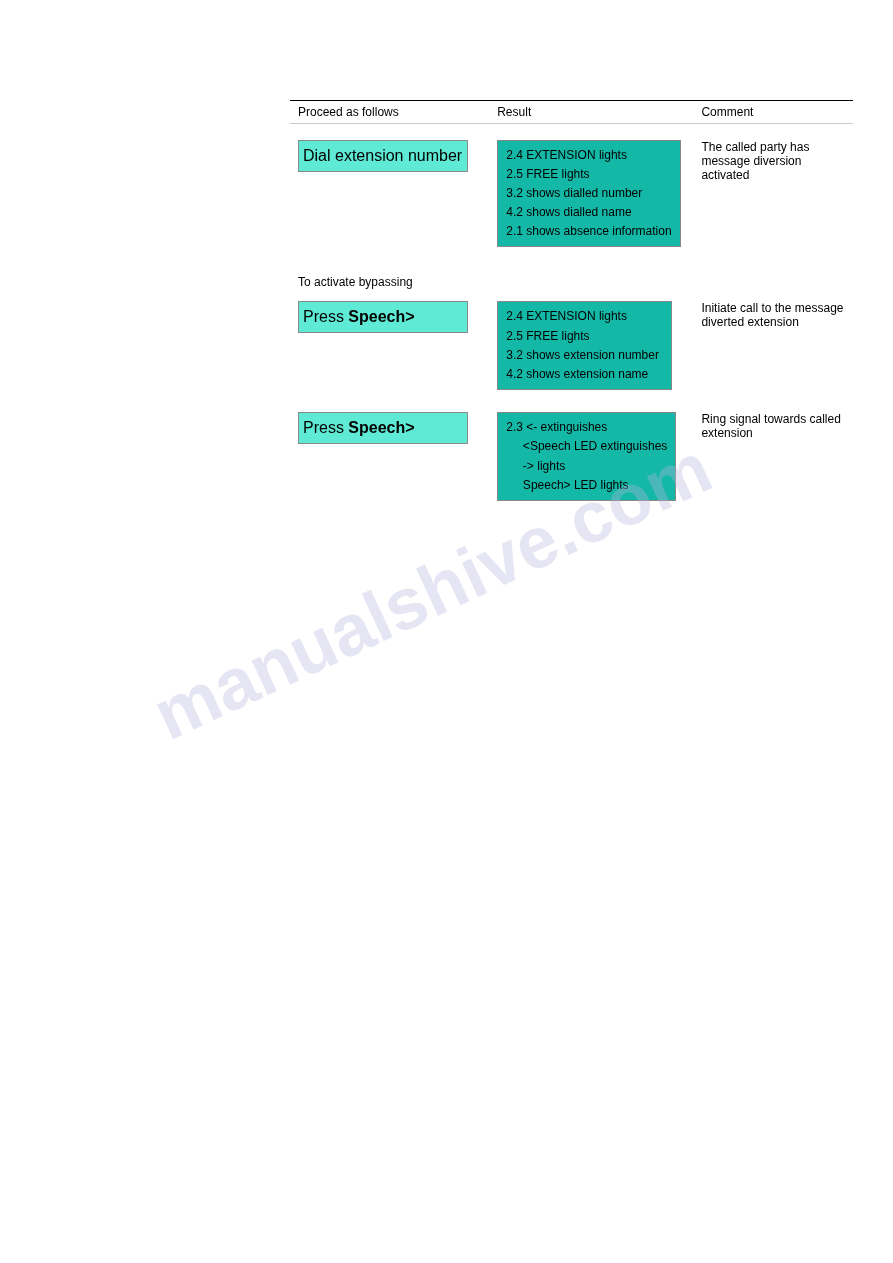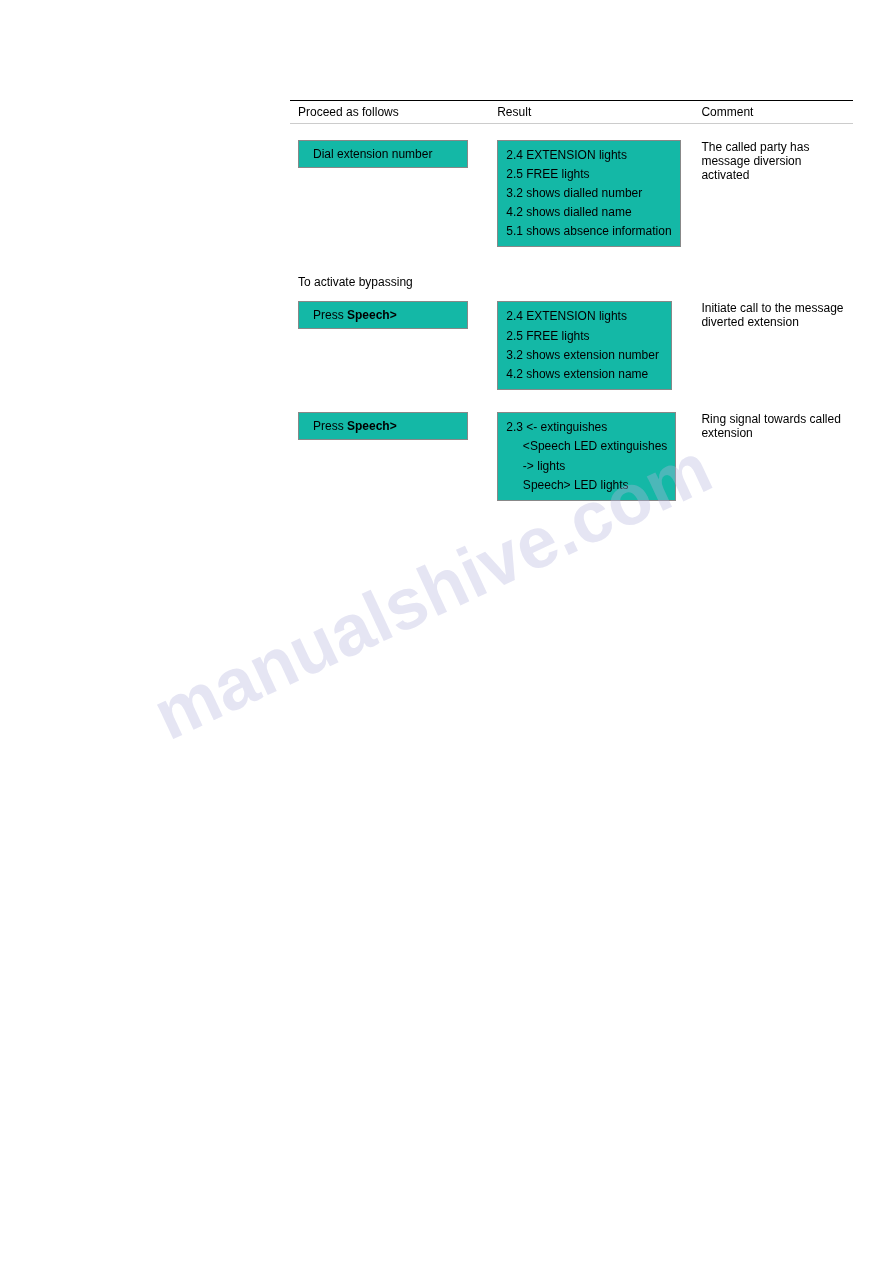--- a/index.html
+++ b/index.html
@@ -78,11 +78,11 @@
 
     .action-box {
       border: 1px solid #888;
-      padding: 6px 14px;
+      padding: 6px 4px;
       display: inline-block;
       min-width: 170px;
-      font-size: 12px;
-      background: #14b8a6;
+      font-size: 16px;
+      background: #5eead4;
     }
 
     .action-box b {

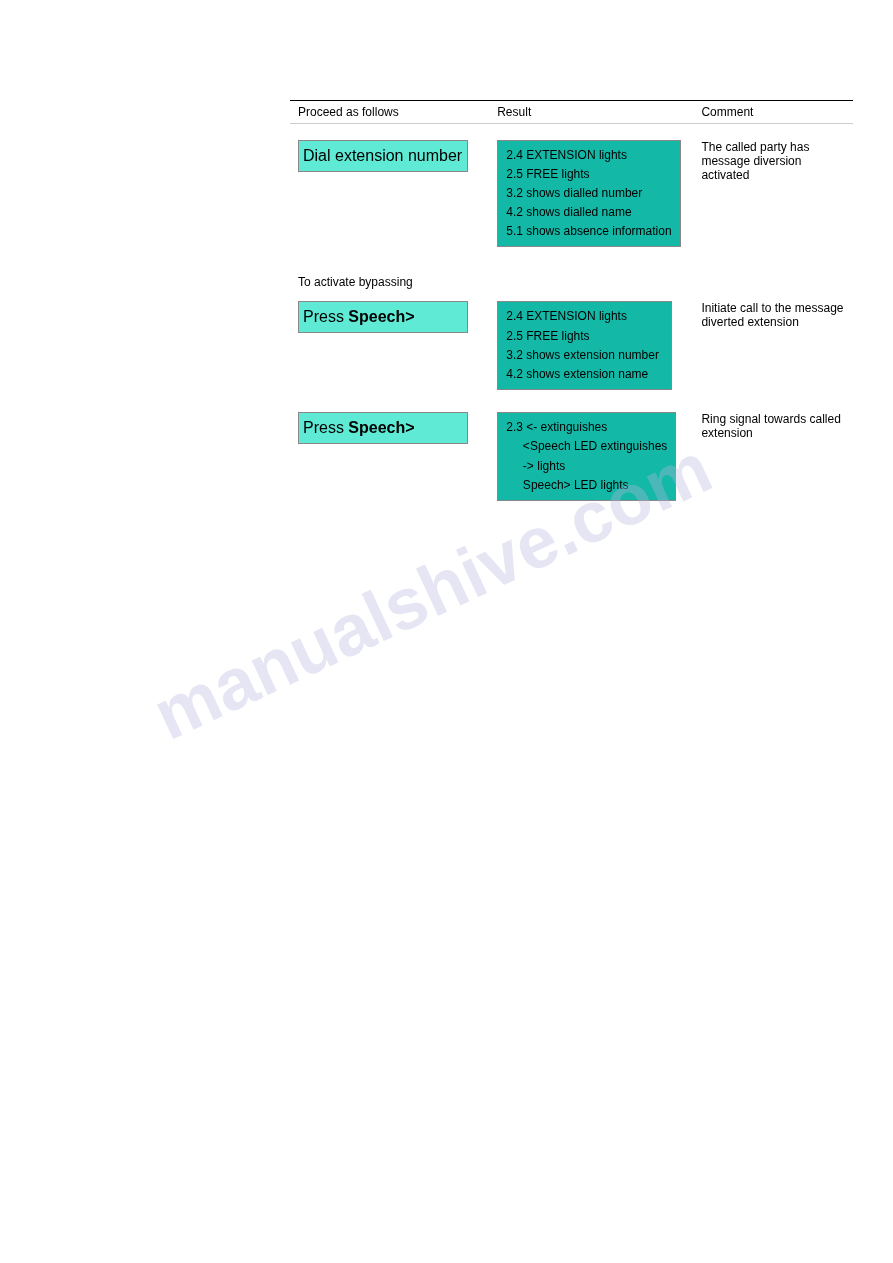--- a/index.html
+++ b/index.html
@@ -153,7 +153,7 @@
             <span>2.5  FREE lights</span><br>
             <span>3.2  shows dialled number</span><br>
             <span>4.2  shows dialled name</span><br>
-            <span>5.1  shows absence information</span>
+            <span>2.1  shows absence information</span>
           </div>
         </td>
         <td class="comment-cell col3">

